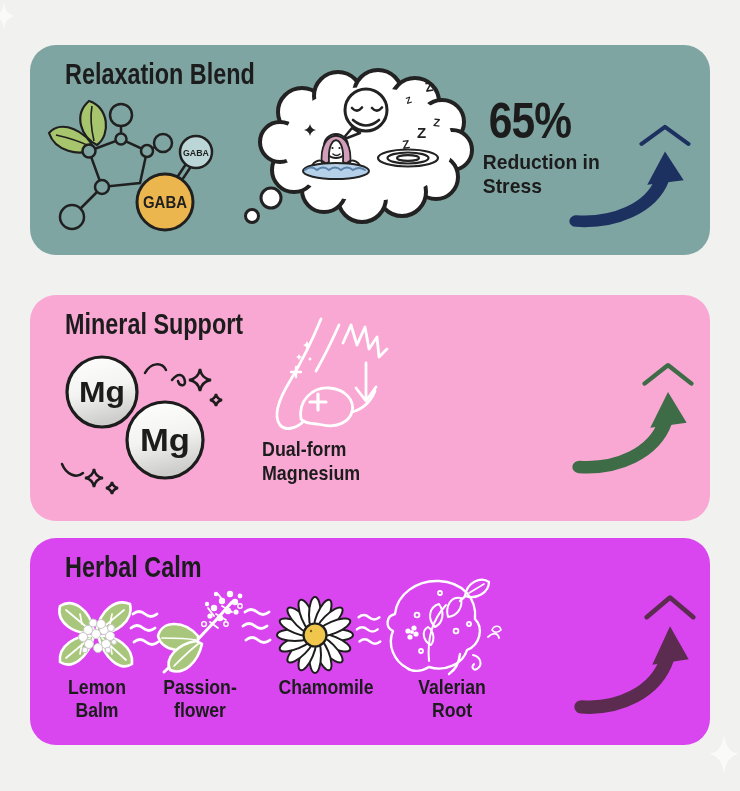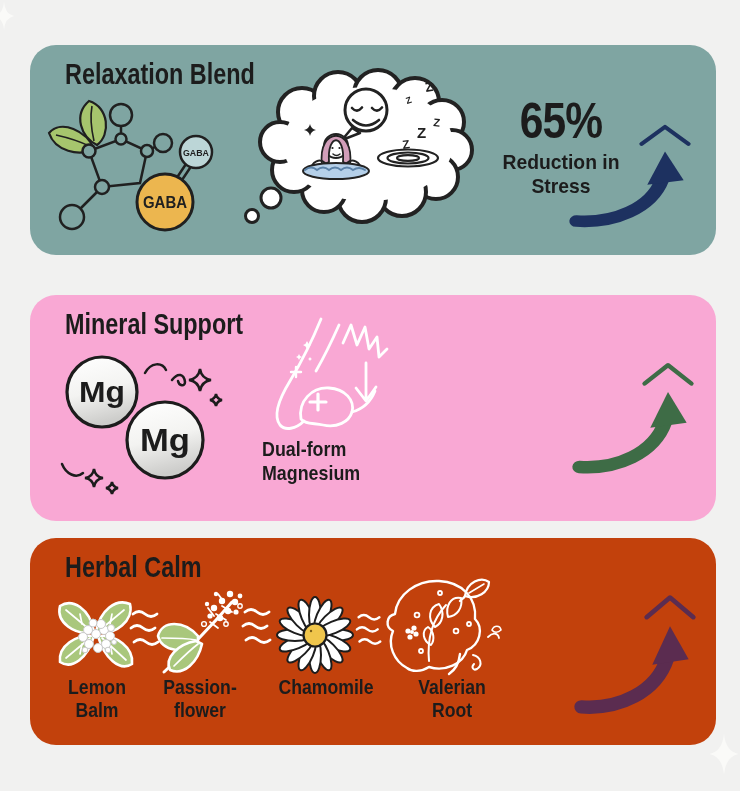--- a/index.html
+++ b/index.html
@@ -4,7 +4,7 @@
 <style>
   html,body{margin:0;padding:0;background:#f1f1f0;font-family:"Liberation Sans",sans-serif;color:#1c1c1c;}
   .canvas{position:relative;width:740px;height:791px;background:#f1f1f0;overflow:hidden;}
-  .panel{position:absolute;left:30px;width:680px;border-radius:26px;padding-left:6px;}
+  .panel{position:absolute;left:30px;width:680px;border-radius:26px;}
   .panel.teal{top:45px;height:210px;background:#7fa5a2;}
   .panel.green{top:295px;height:226px;background:#f9a8d4;}
   .panel.purple{top:538px;height:207px;background:#c2410c;}

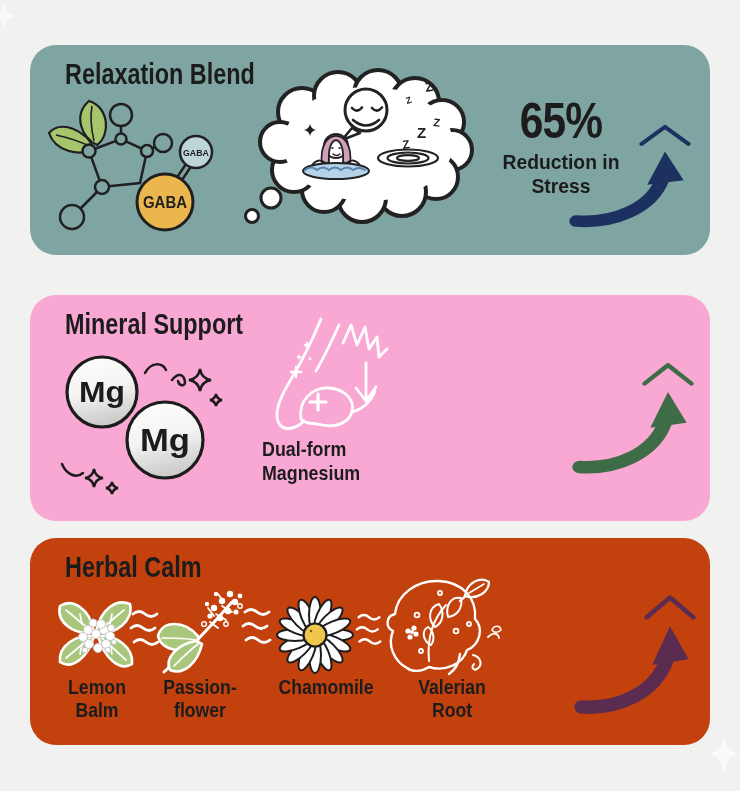--- a/index.html
+++ b/index.html
@@ -10,7 +10,7 @@
   .panel.purple{top:538px;height:207px;background:#c2410c;}
   .title{position:absolute;left:35px;top:12px;margin:0;font-size:30px;font-weight:bold;white-space:nowrap;
          transform:scaleX(0.78);transform-origin:0 50%;}
-  .stat{position:absolute;text-align:center;}
+  .stat{position:absolute;text-align:left;}
   .stat-value{font-size:50px;font-weight:bold;line-height:1;letter-spacing:-1px;transform:scaleX(0.85);}
   .stat-label{margin-top:4px;font-size:21px;font-weight:bold;line-height:1.12;transform:scaleX(0.92);}
   .caption{position:absolute;font-size:21px;font-weight:bold;line-height:1.14;transform:scaleX(0.85);transform-origin:0 0;white-space:nowrap;}

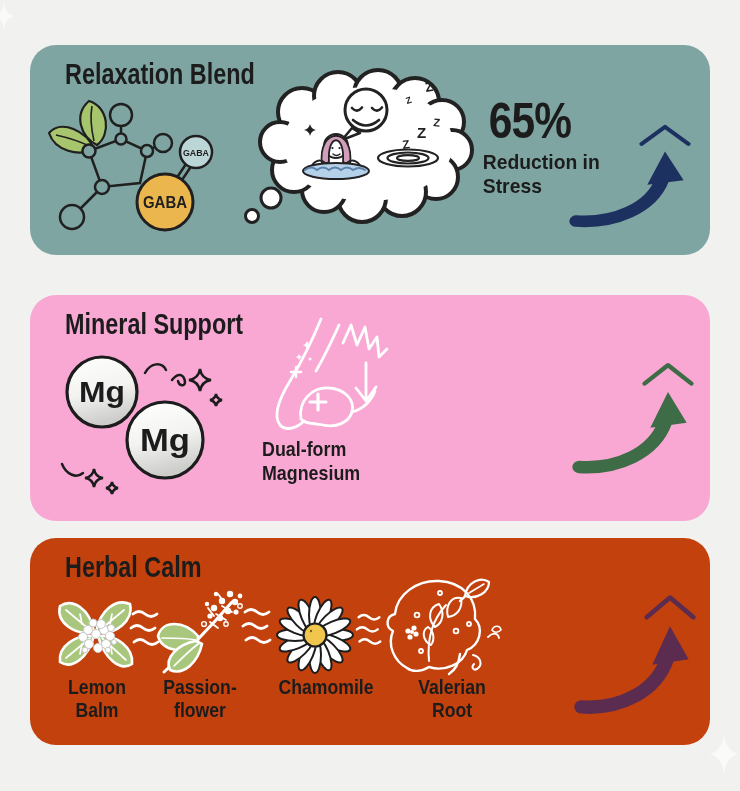--- a/index.html
+++ b/index.html
@@ -7,7 +7,7 @@
   .panel{position:absolute;left:30px;width:680px;border-radius:26px;}
   .panel.teal{top:45px;height:210px;background:#7fa5a2;}
   .panel.green{top:295px;height:226px;background:#f9a8d4;}
-  .panel.purple{top:538px;height:207px;background:#c2410c;}
+  .panel.purple{top:538px;height:207px;background:#d946ef;}
   .title{position:absolute;left:35px;top:12px;margin:0;font-size:30px;font-weight:bold;white-space:nowrap;
          transform:scaleX(0.78);transform-origin:0 50%;}
   .stat{position:absolute;text-align:left;}

